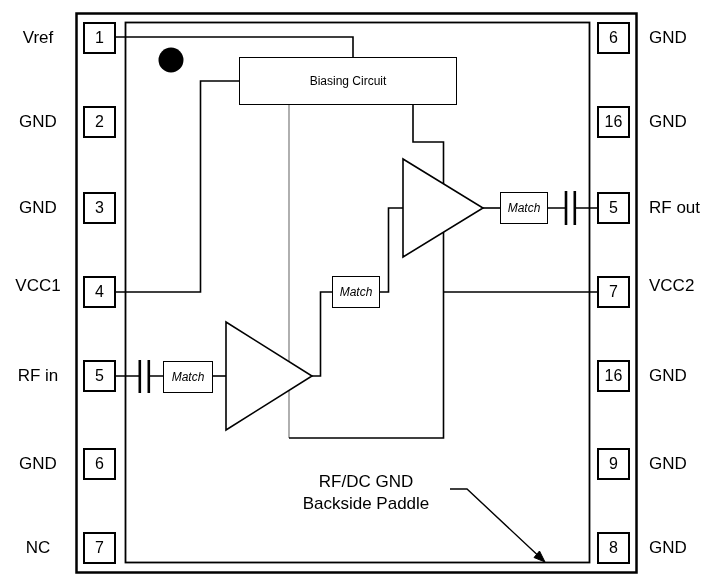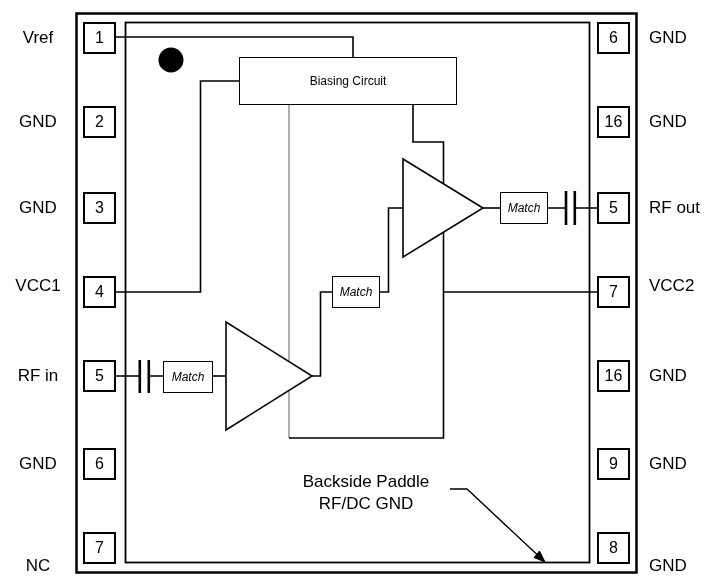--- a/index.html
+++ b/index.html
@@ -210,8 +210,8 @@
   <div class="pin-label right lrow7">GND</div>
 
   <div class="annotation">
+    <div>RF/DC GND</div>
     <div>Backside Paddle</div>
-    <div>RF/DC GND</div>
   </div>
 
 </div>

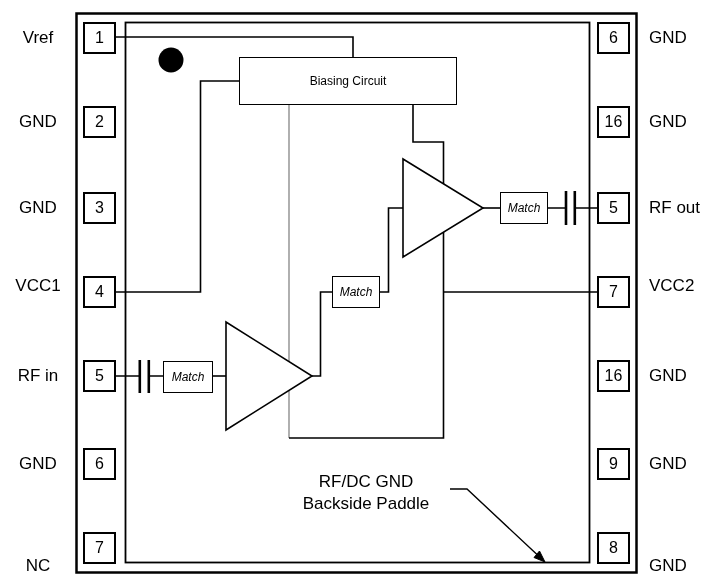--- a/index.html
+++ b/index.html
@@ -88,7 +88,7 @@
   .row7 { top: 532px; }
   .lrow1 { top: 27px; }  .lrow2 { top: 111px; } .lrow3 { top: 197px; }
   .lrow4 { top: 275px; } .lrow5 { top: 365px; } .lrow6 { top: 453px; }
-  .lrow7 { top: 555px; }
+  .lrow7 { top: 537px; }
 </style>
 </head>
 <body>

